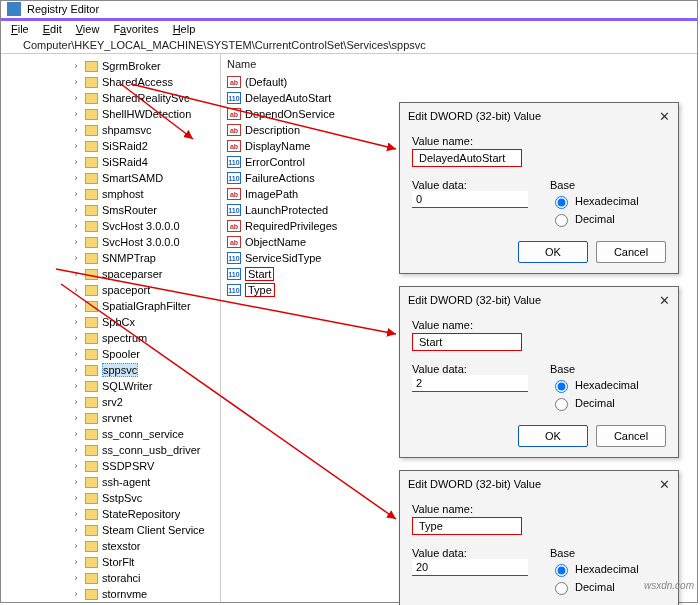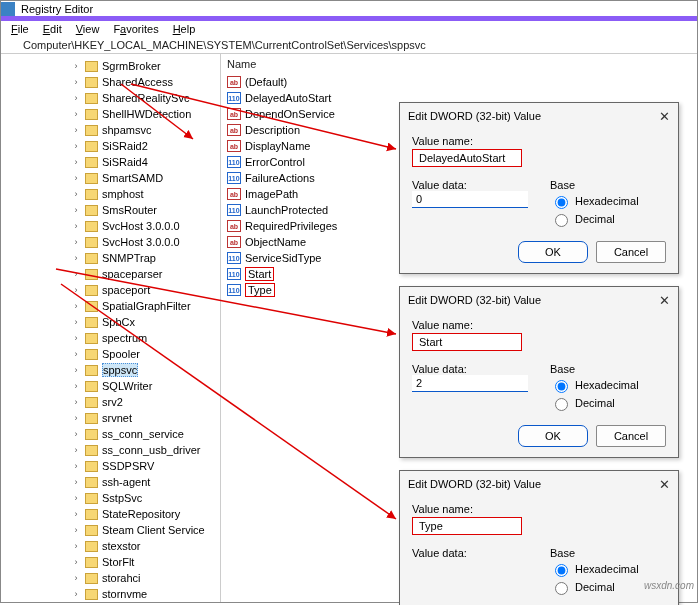--- a/index.html
+++ b/index.html
@@ -5,7 +5,7 @@
 * { box-sizing: border-box; font-family: "Segoe UI", Tahoma, sans-serif; font-size: 11px; }
 body { margin: 0; background: #fff; width: 700px; height: 605px; overflow: hidden; position: relative; }
 .window { border: 1px solid #888; width: 698px; height: 603px; display: flex; flex-direction: column; }
-.titlebar { height: 24px; display: flex; align-items: center; gap: 6px; padding: 0 0; background: #fff; border-bottom: 5px solid #8b5cf6; }
+.titlebar { height: 24px; display: flex; align-items: center; gap: 6px; padding: 0 6px; background: #fff; border-bottom: 3px solid #8b5cf6; }
 .titlebar .icon { width: 14px; height: 14px; background: #3b82c4; display: inline-block; }
 .menubar { height: 20px; display: flex; gap: 2px; padding: 0 4px; align-items: center; }
 .menubar span { padding: 1px 6px; cursor: default; }

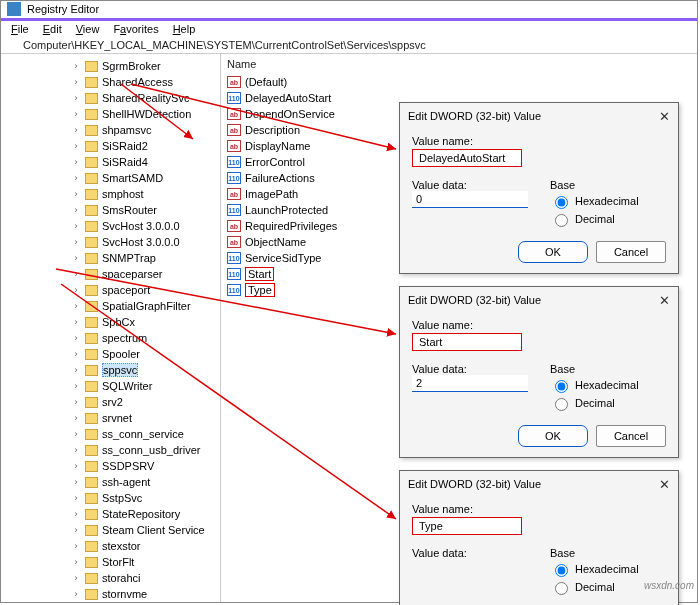--- a/index.html
+++ b/index.html
@@ -35,7 +35,7 @@
 .dialog .radio { display: flex; align-items: center; gap: 4px; margin: 2px 0; }
 .dialog .btns { display: flex; justify-content: flex-end; gap: 8px; margin-top: 12px; }
 .dialog button { width: 70px; height: 22px; border: 1px solid #888; background: #fdfdfd; border-radius: 2px; }
-.dialog button.ok { border-color: #0a58ca; border-radius: 7px; }
+.dialog button.ok { border-color: #0a58ca; }
 svg.arrows { position: absolute; top: 0; left: 0; pointer-events: none; }
 .watermark { position: absolute; right: 6px; bottom: 14px; color: #888; font-size: 10px; font-style: italic; }
 .twc { position: absolute; left: 262px; top: 494px; font-weight: bold; font-size: 12px; line-height: 14px; }

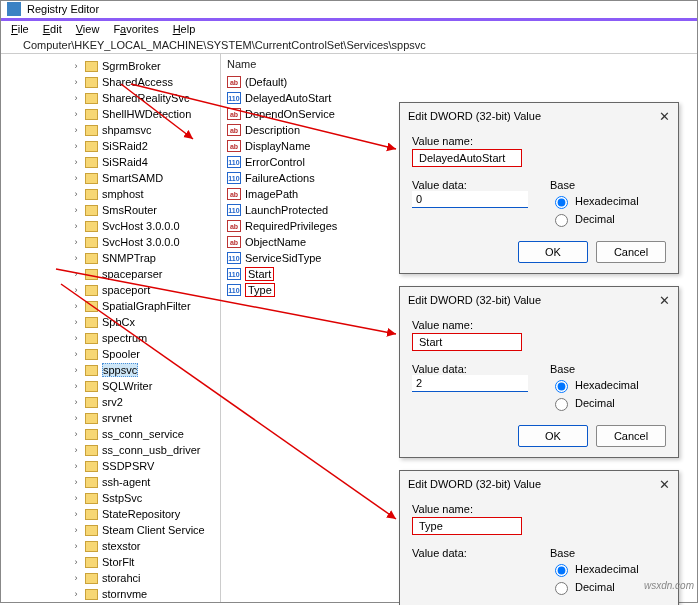--- a/index.html
+++ b/index.html
@@ -371,6 +371,7 @@
         <div class="row">
           <div class="col">
             <label>Value data:</label>
+            <input class="txt" value="20" style="">
           </div>
           <div class="col base">
             <label>Base</label>

